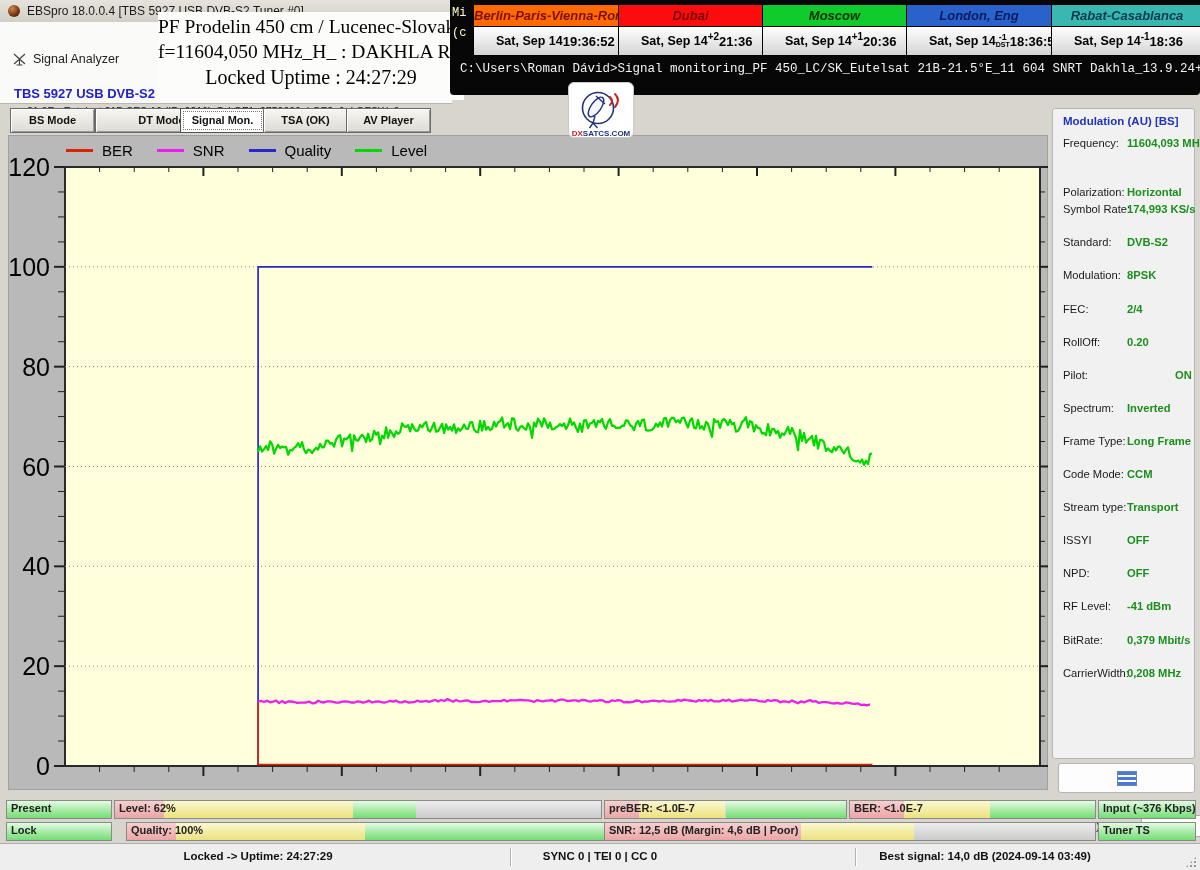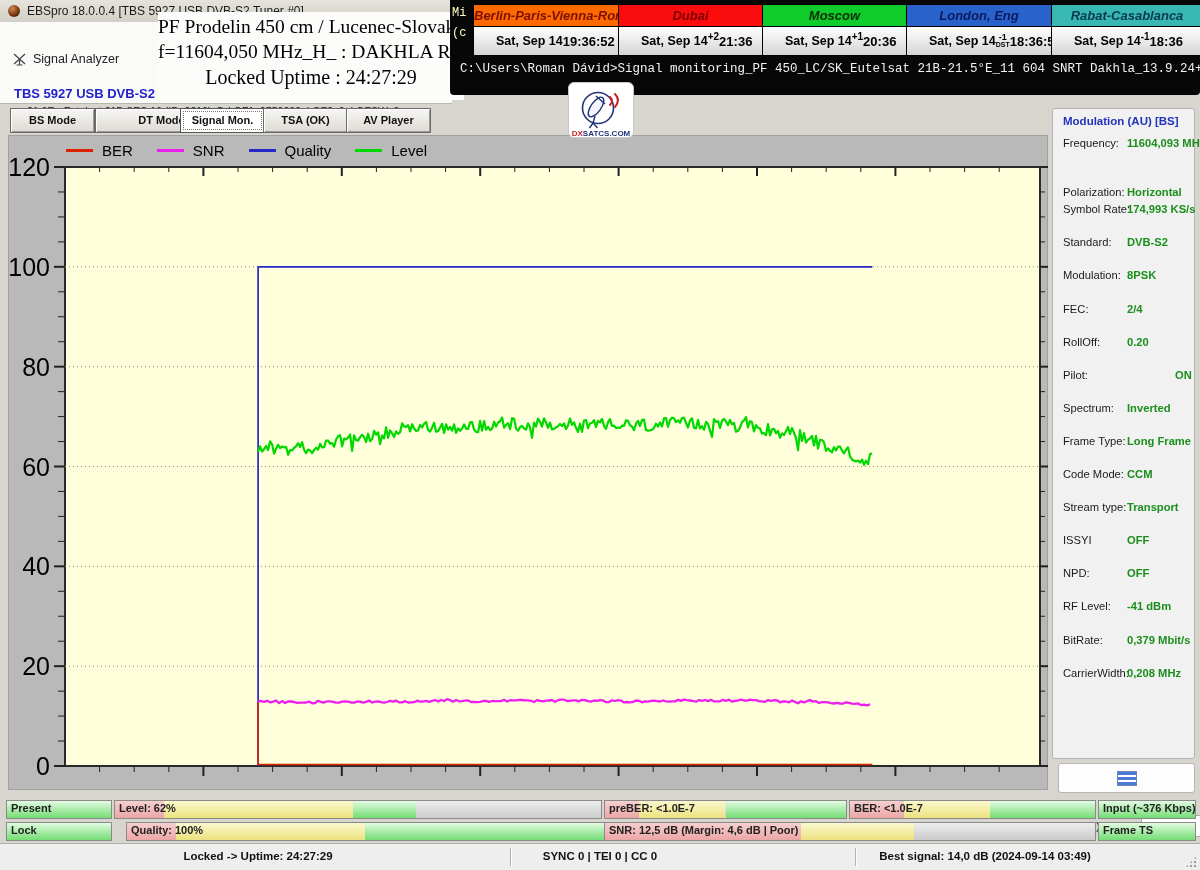--- a/index.html
+++ b/index.html
@@ -465,7 +465,7 @@
     </div>
     <div class="bar" style="left: 1098px; top: 822px; width: 96px;">
       <span class="seg seg-green" style="left: 0%; width: 100%;"></span>
-      <span class="bar-label">Frame TS</span>
+      <span class="bar-label">Tuner TS</span>
     </div>
   </div>
 

